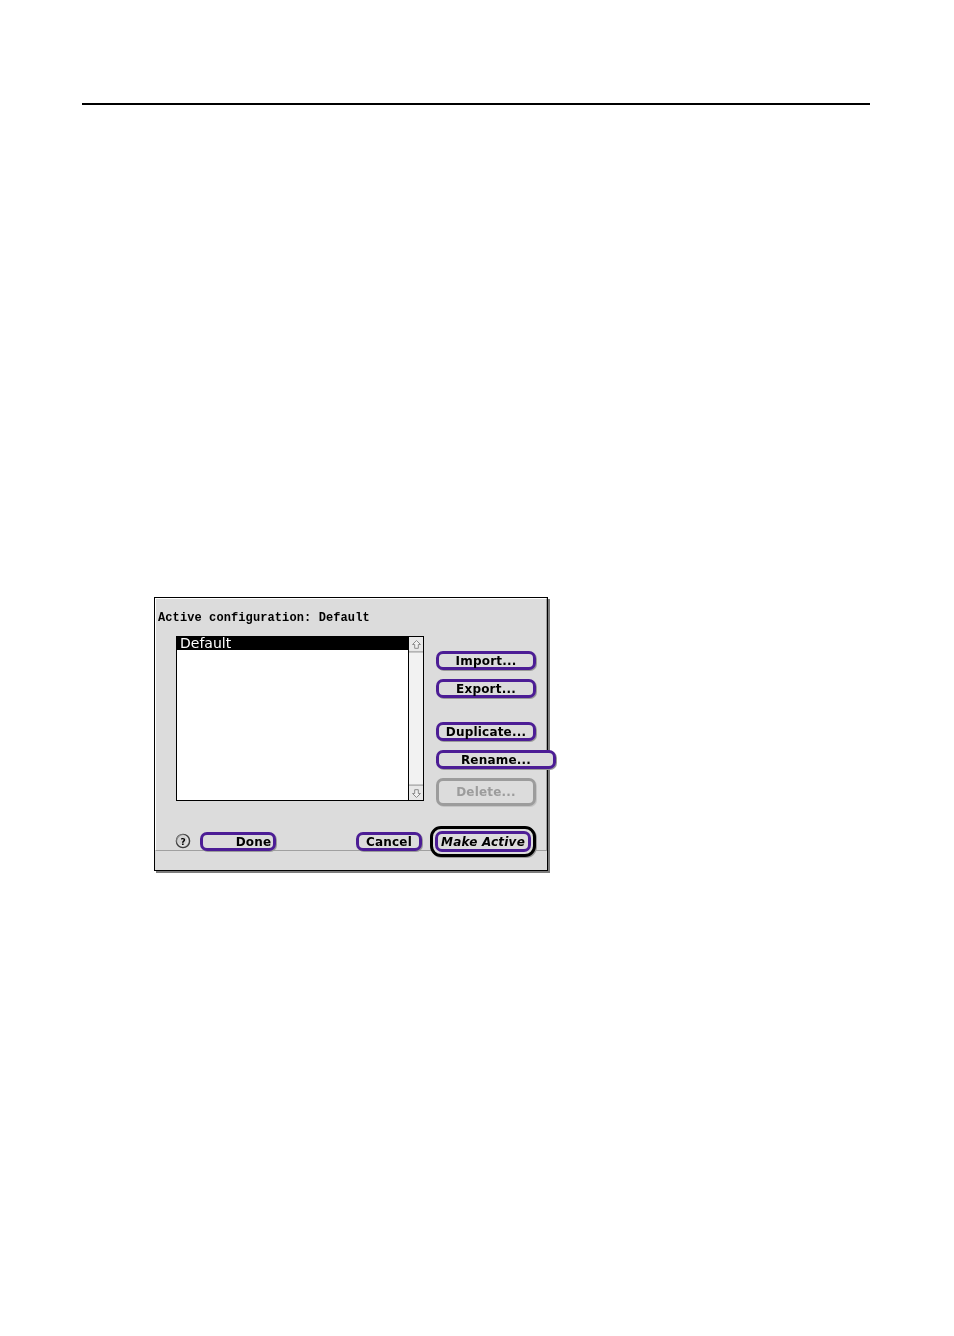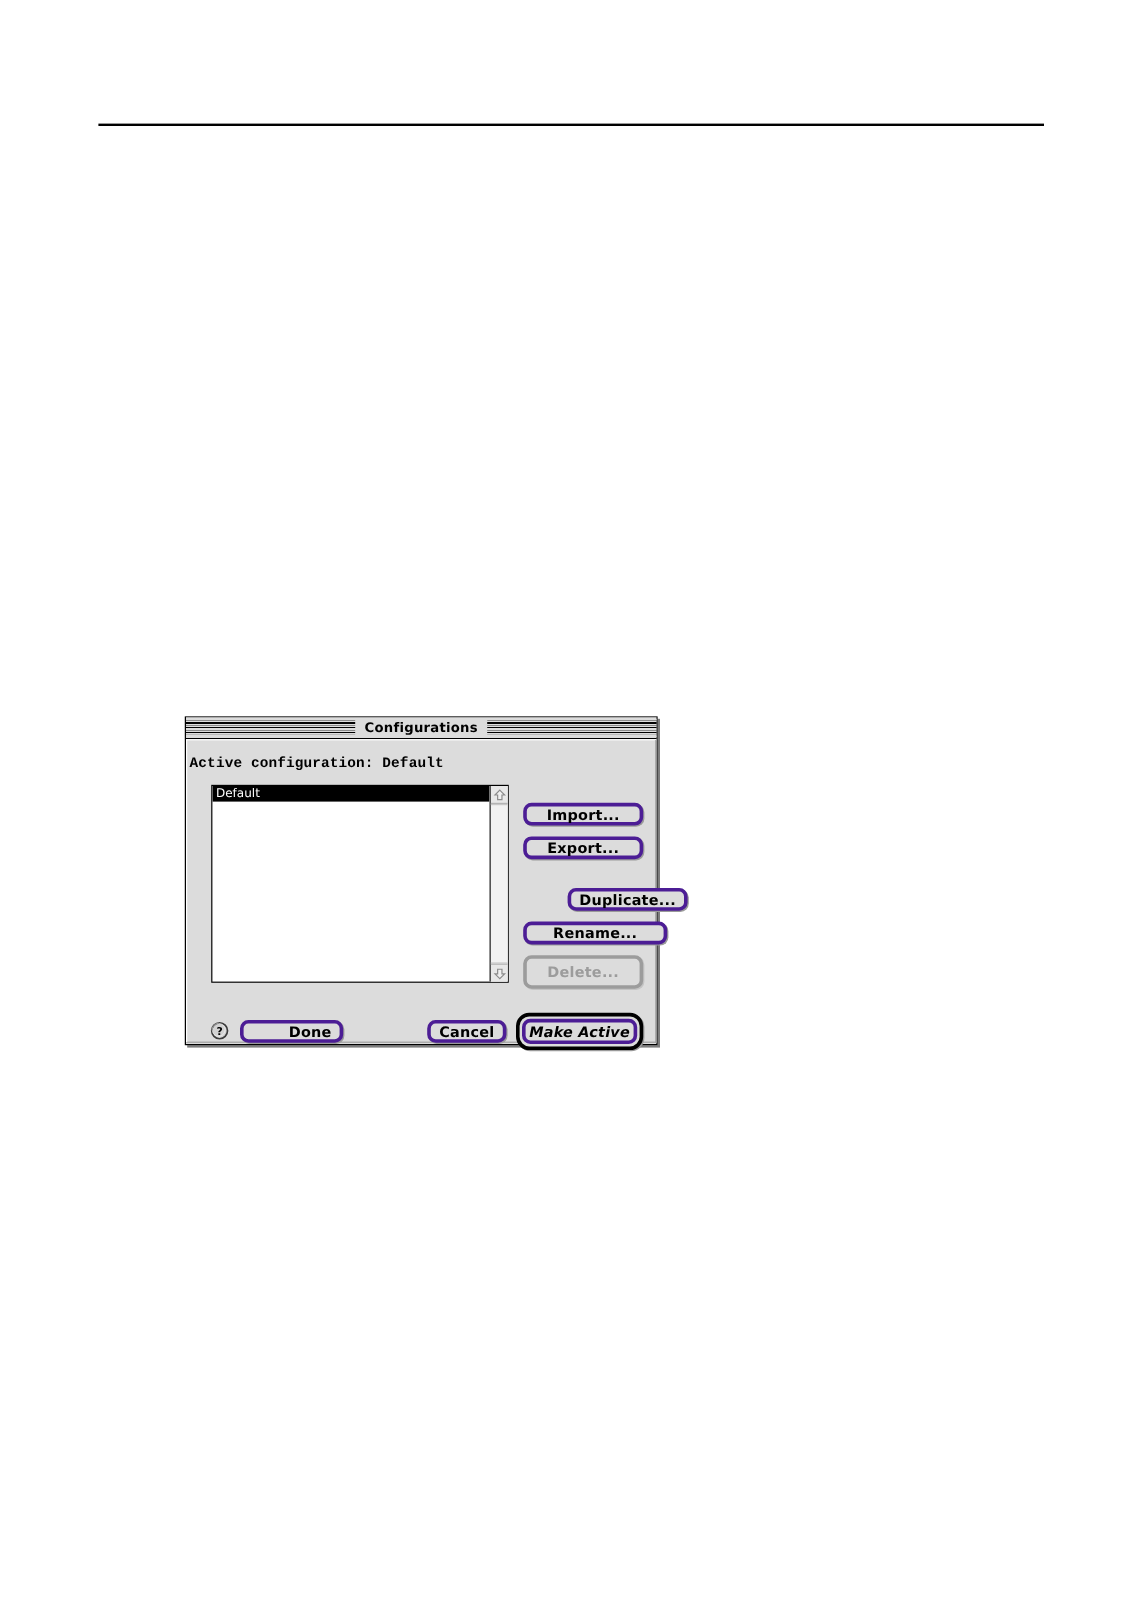--- a/index.html
+++ b/index.html
@@ -243,9 +243,6 @@
 
 <div id="dialog">
 
-  <div id="titlebar">
-    <span id="title-text">Configurations</span>
-  </div>
 
   <div id="dialog-body">
 

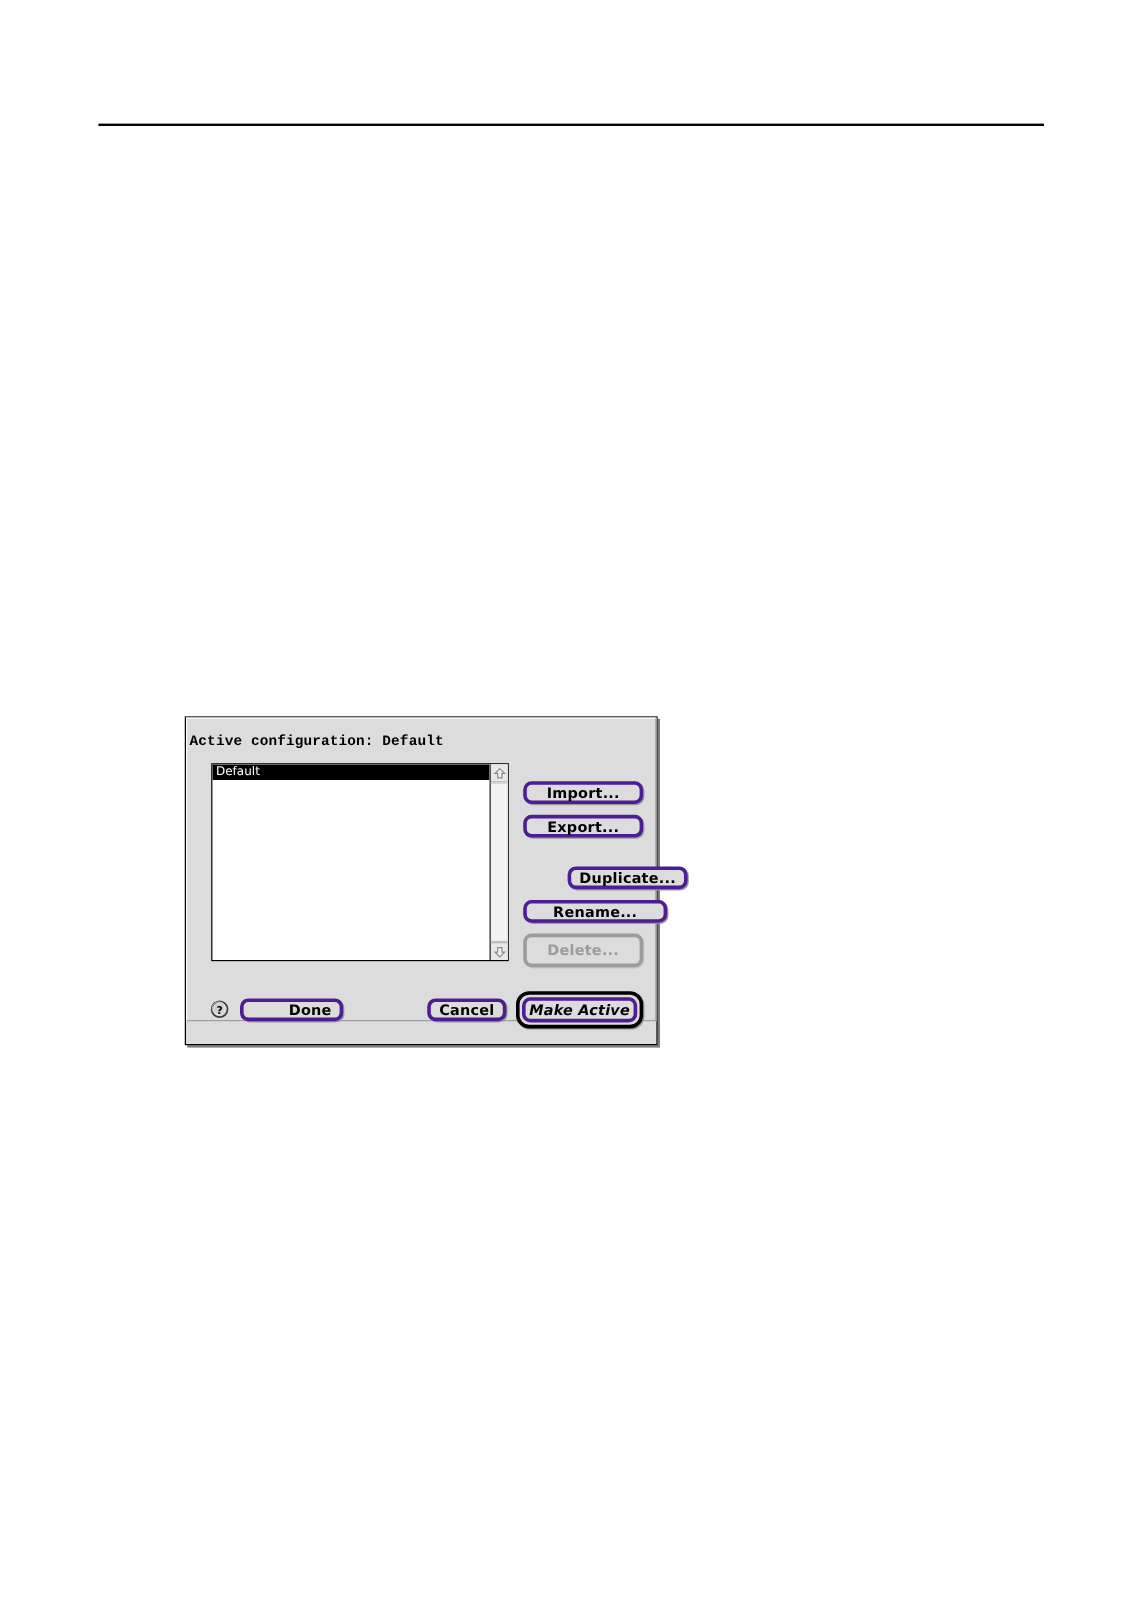--- a/index.html
+++ b/index.html
@@ -129,7 +129,7 @@
     line-height: 13px;
     padding: 0 3px;
     font-family: "DejaVu Sans", sans-serif;
-    font-size: 10px;
+    font-size: 14px;
     color: #000000;
     white-space: nowrap;
     overflow: hidden;

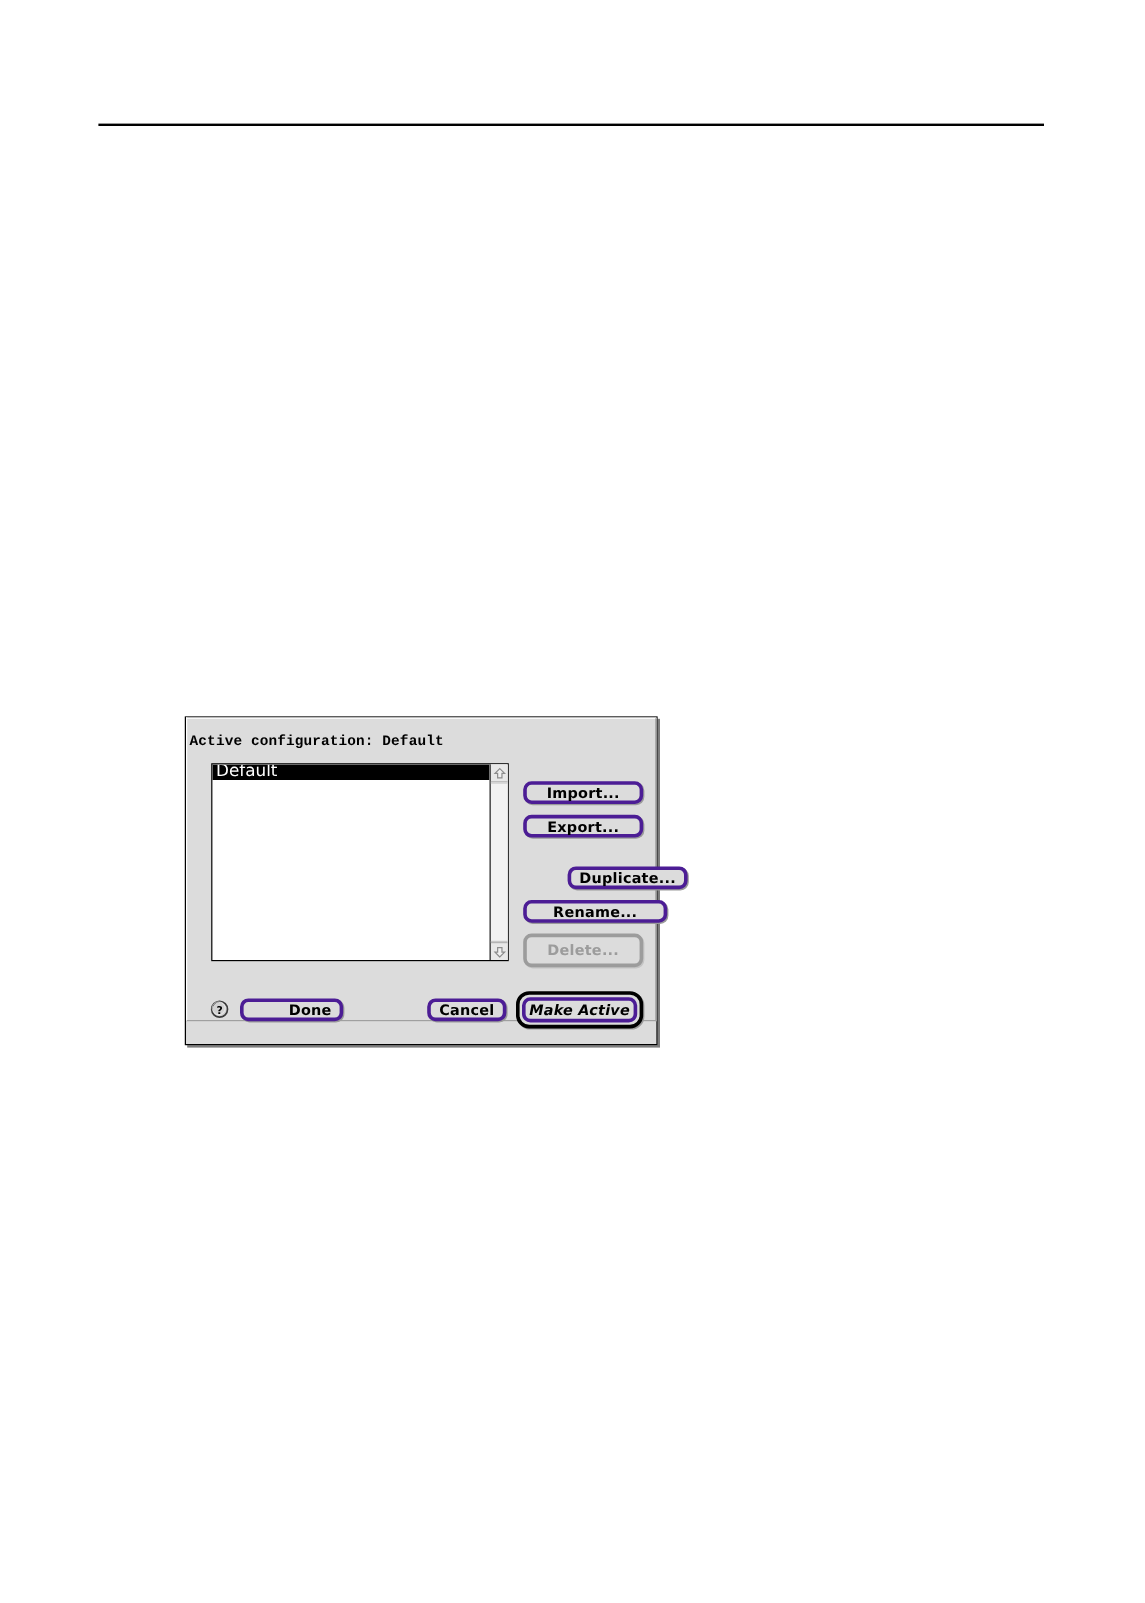--- a/index.html
+++ b/index.html
@@ -195,7 +195,7 @@
   
   #btn-import   { left: 280px; top: 52px;  width: 100px; height: 19px; }
   #btn-export   { left: 280px; top: 80px;  width: 100px; height: 19px; }
-  #btn-duplicate{ left: 280px; top: 123px; width: 100px; height: 19px; margin-left: 37px; }
+  #btn-duplicate{ left: 280px; top: 123px; width: 100px; height: 19px; }
   #btn-rename   { left: 280px; top: 151px; width: 120px; height: 19px; }
   #btn-review   { left: 280px; top: 179px; width: 100px; height: 28px; }
 

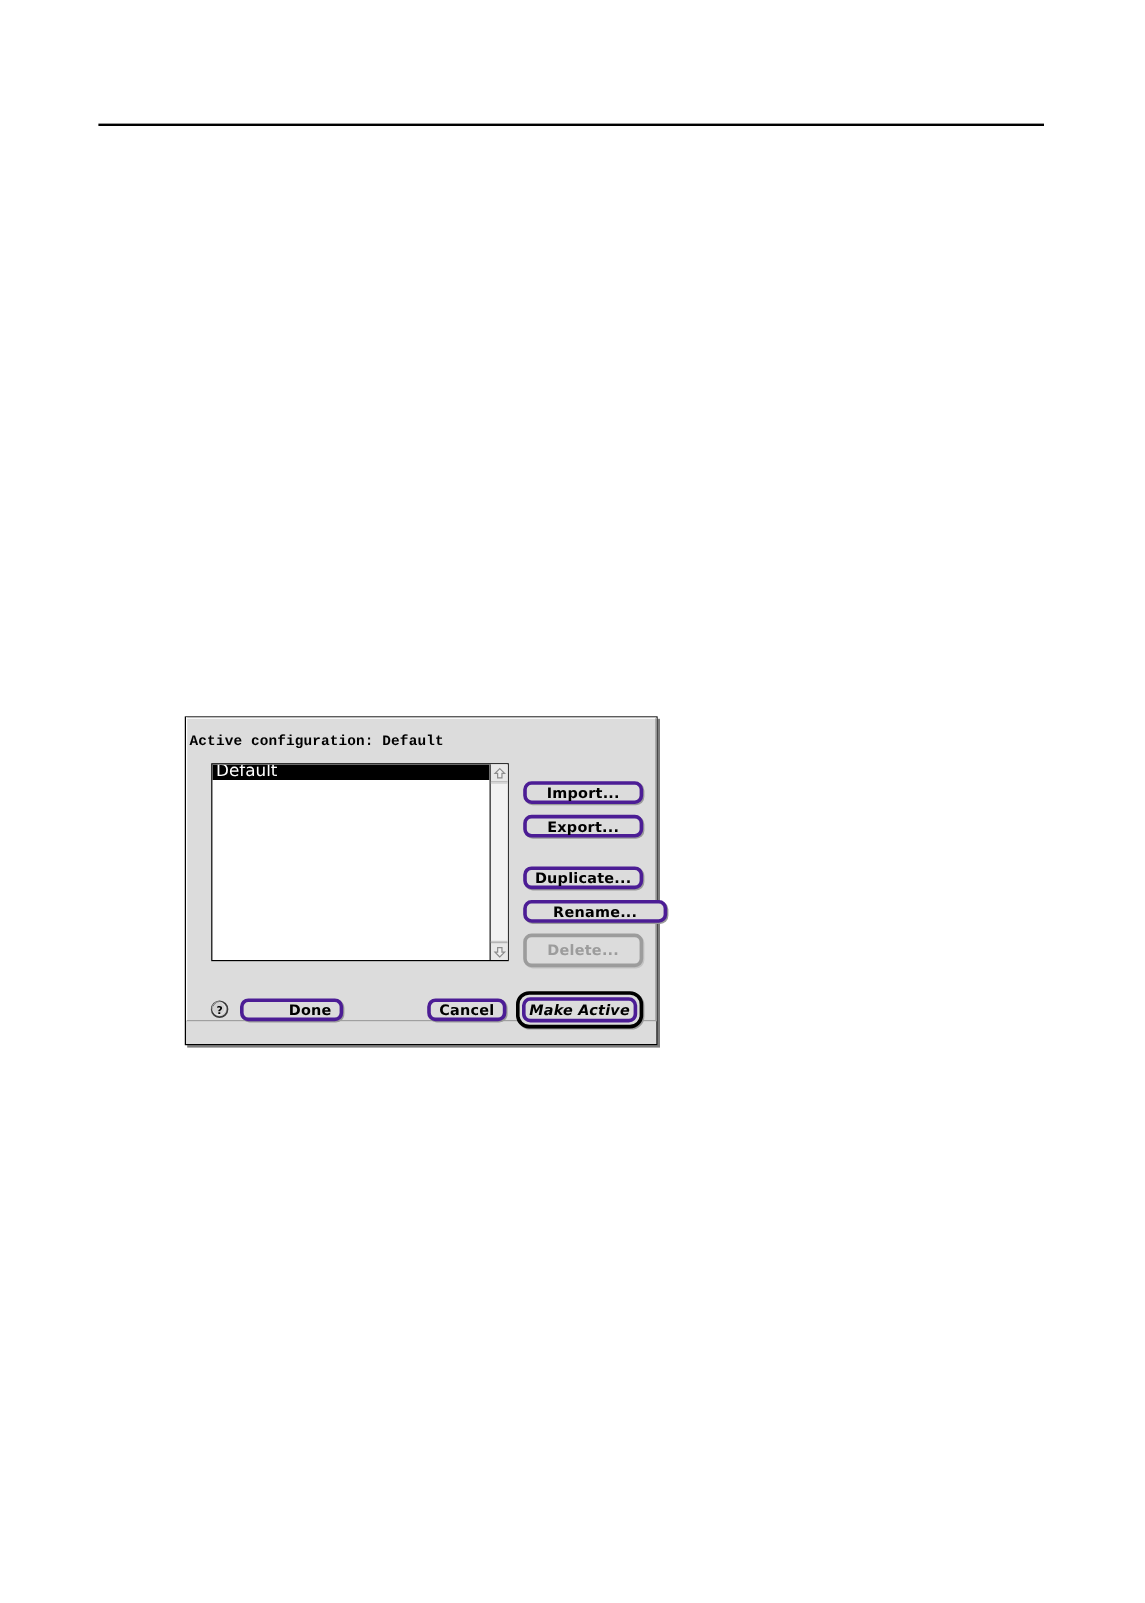--- a/index.html
+++ b/index.html
@@ -200,7 +200,7 @@
   #btn-review   { left: 280px; top: 179px; width: 100px; height: 28px; }
 
   
-  #btn-done     { left: 44px;  top: 233px; width: 86px;  height: 19px; padding-left: 31px; }
+  #btn-done     { left: 44px;  top: 233px; width: 76px;  height: 19px; padding-left: 31px; }
   #btn-cancel   { left: 200px; top: 233px; width: 66px;  height: 19px; }
 
   

